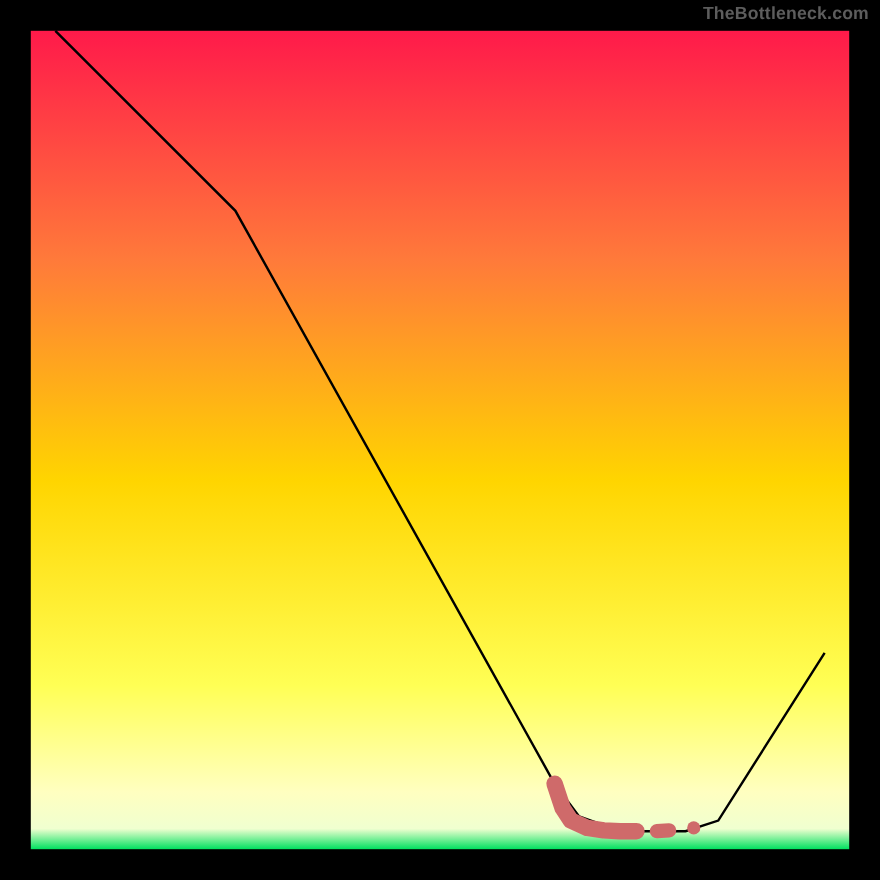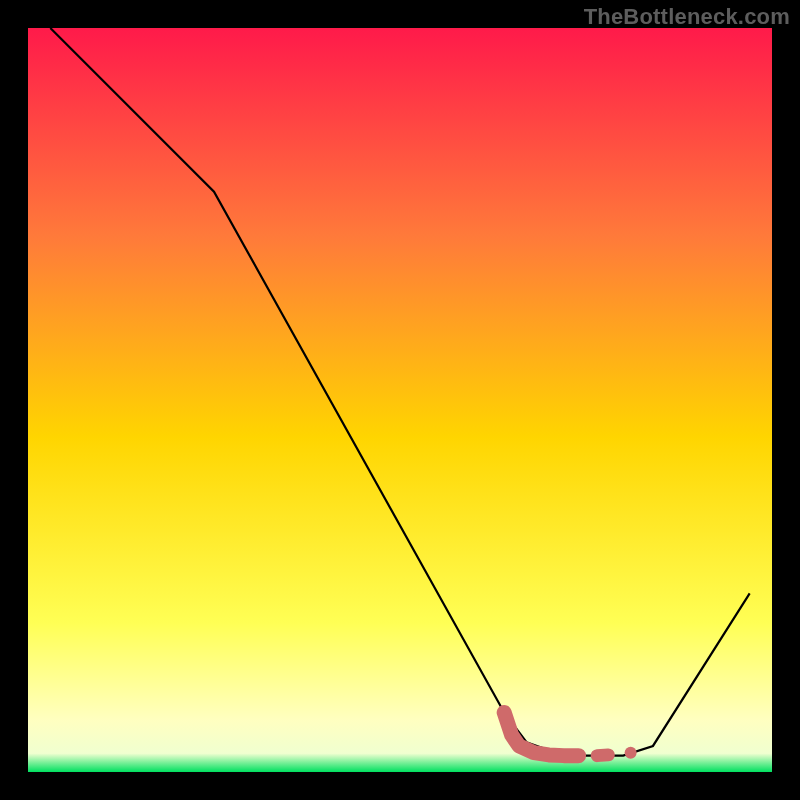--- a/index.html
+++ b/index.html
@@ -21,7 +21,7 @@
     top: 4px;
     right: 10px;
     color: #5d5d5d;
-    font-size: 22px;
+    font-size: 16px;
     font-weight: bold;
     z-index: 10;
     letter-spacing: 0.2px;

